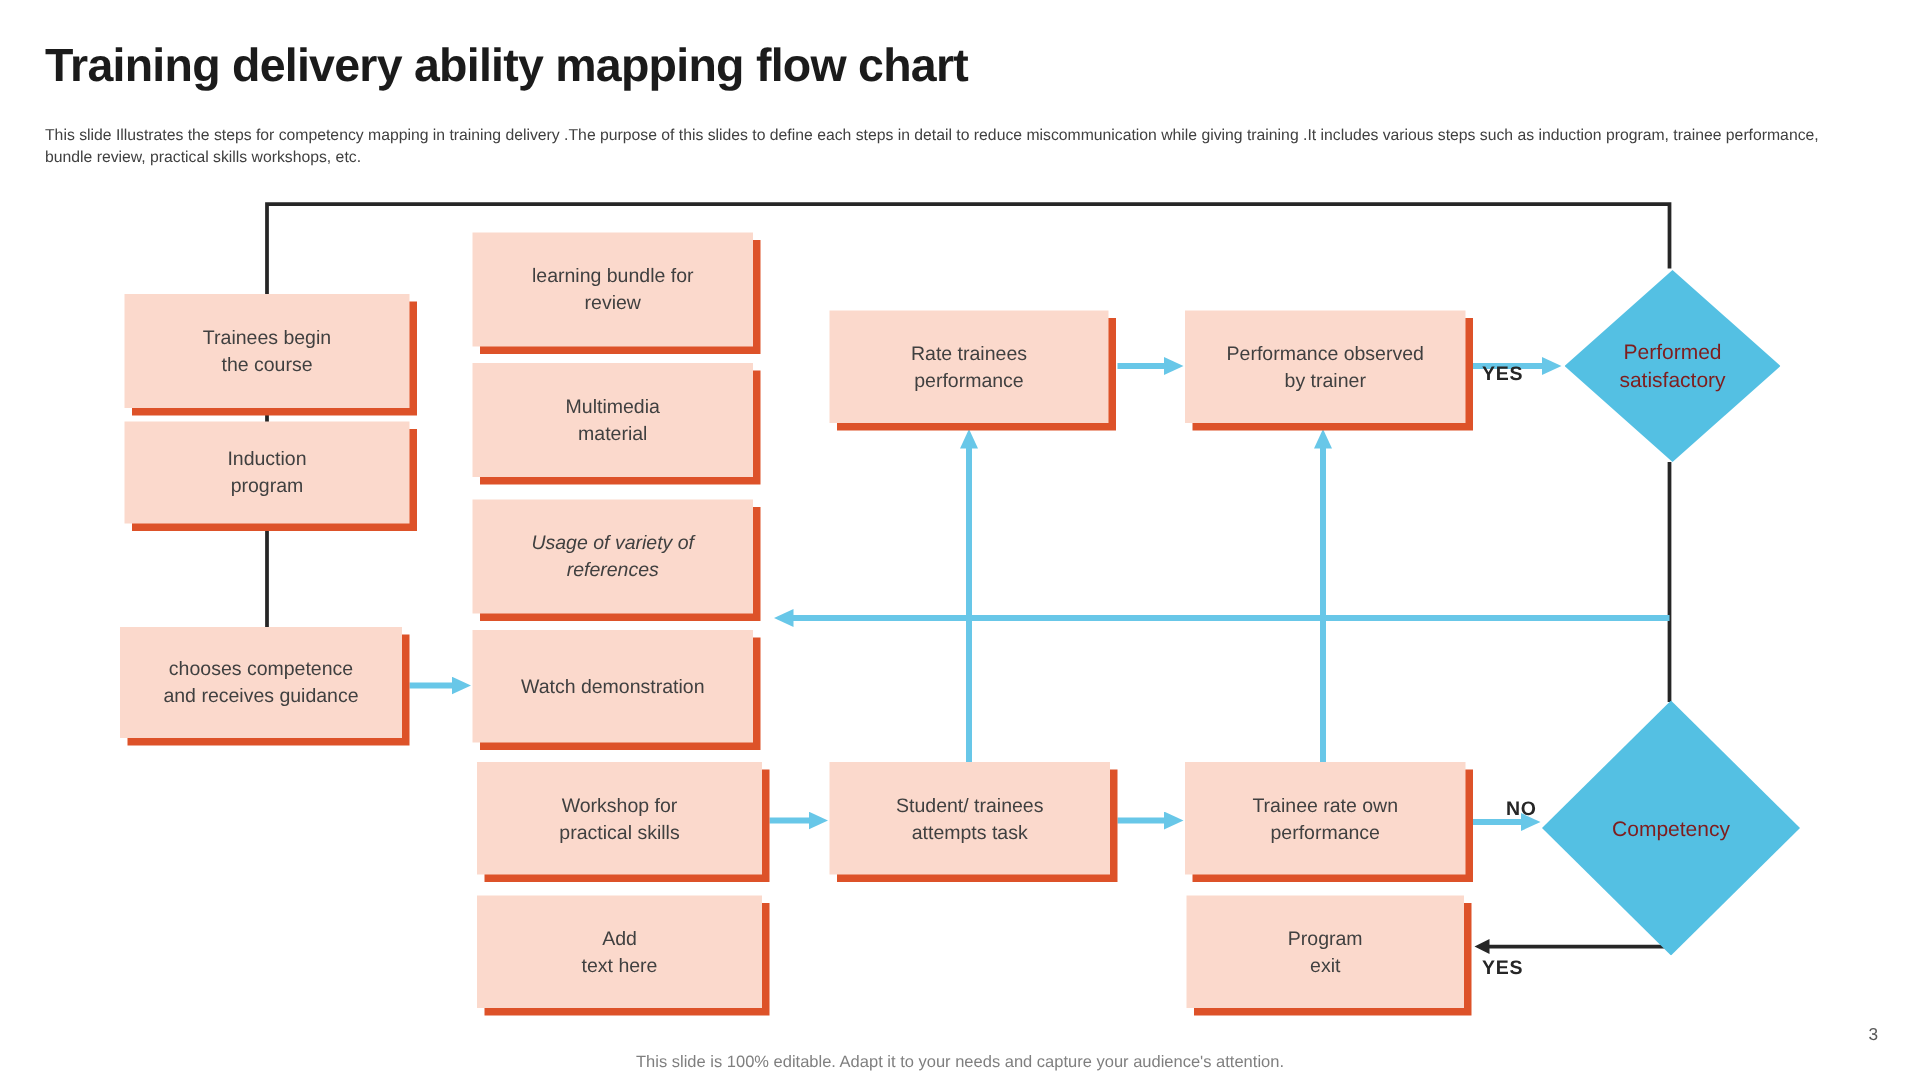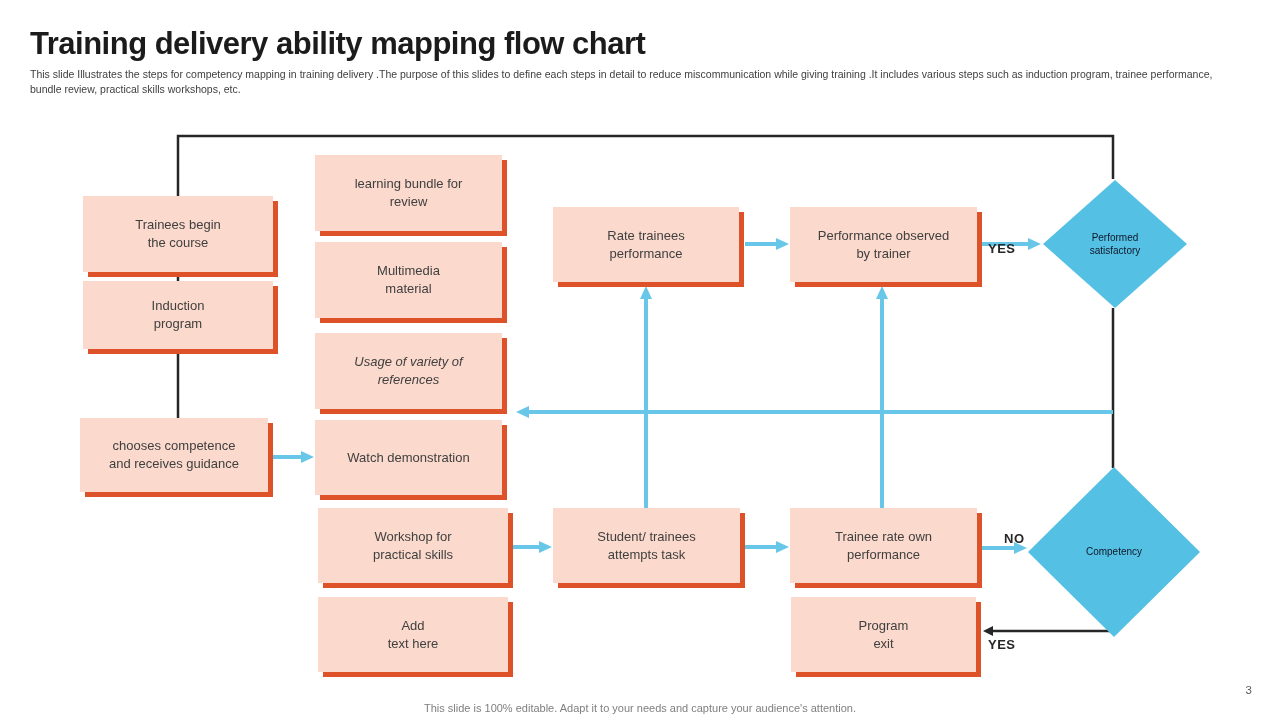--- a/index.html
+++ b/index.html
@@ -17,7 +17,7 @@
     color:var(--title-color);
   }
   #slide-description{
-    position:absolute;left:30px;top:67px;margin:0;
+    position:absolute;left:30px;top:83px;margin:0;
     width:1200px;
     font-size:10.5px;line-height:1.45;
     color:var(--body-text);

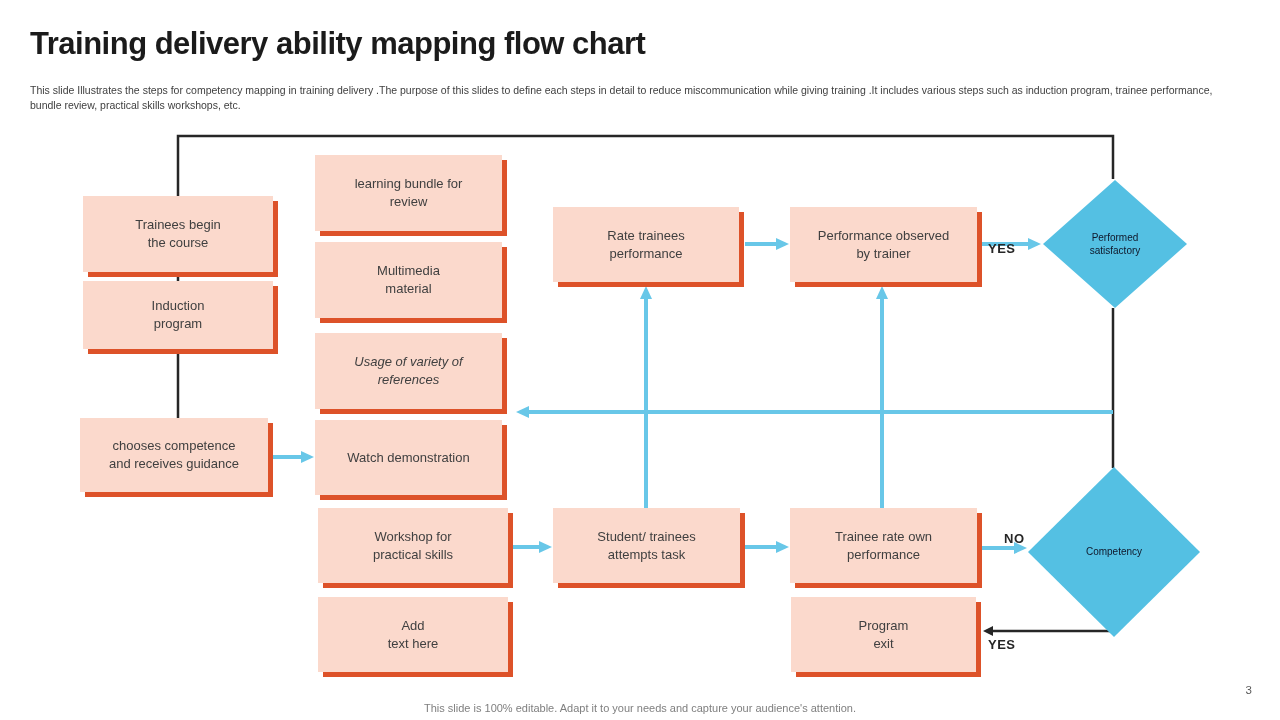--- a/index.html
+++ b/index.html
@@ -42,8 +42,8 @@
     text-align:center;white-space:pre-line;
     background:var(--diamond-fill);
     clip-path:polygon(50% 0%,100% 50%,50% 100%,0% 50%);
-    font-size:10px;line-height:1.35;
-    color:#0f172a;
+    font-size:14px;line-height:1.35;
+    color:#7f1d1d;
   }
   .decision-label{
     position:absolute;

